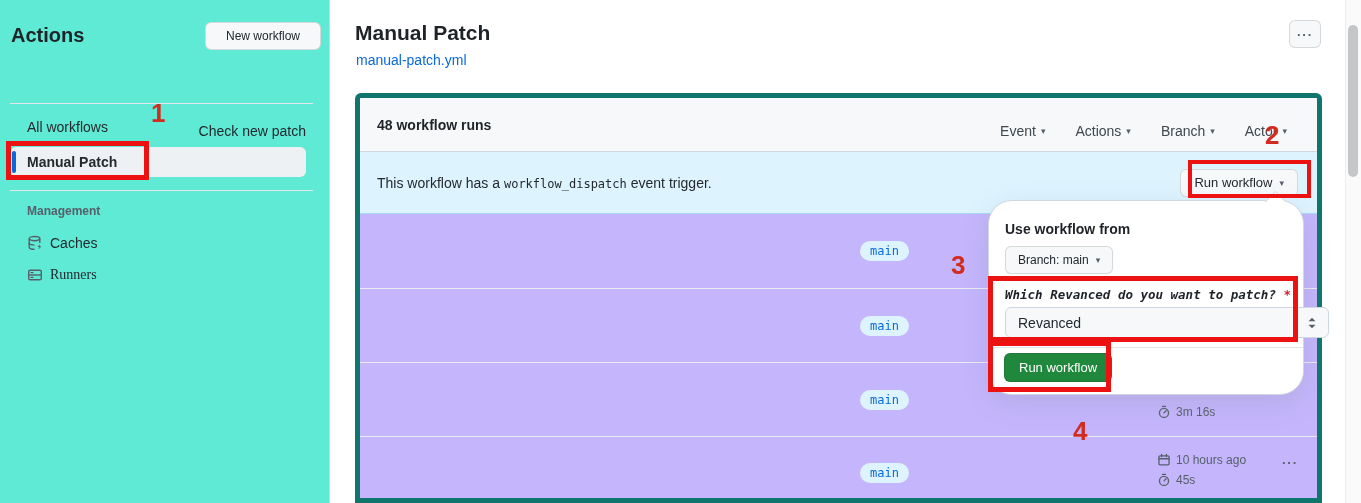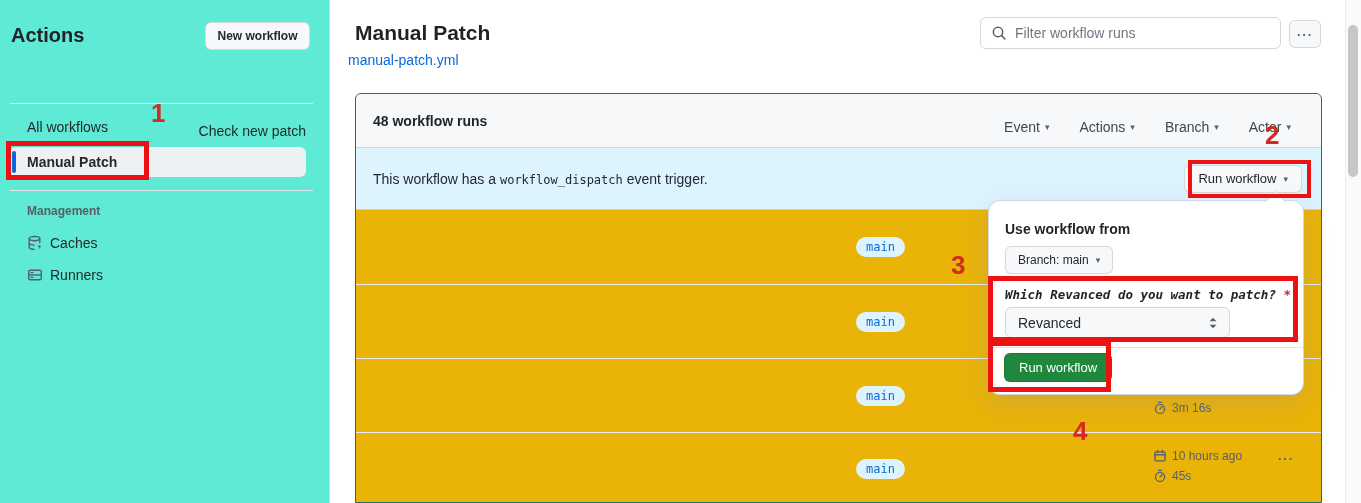--- a/index.html
+++ b/index.html
@@ -14,7 +14,7 @@
   .sidebar { position:absolute; left:0; top:0; width:330px; height:503px; background:#5eead4; border-right:1px solid #d0d7de; }
   .sb-title { position:absolute; left:11px; top:24px; font-size:20px; font-weight:700; color:#1f2328; }
   .btn { display:inline-flex; align-items:center; justify-content:center; background:#f6f8fa; border:1px solid rgba(27,31,36,.15); border-radius:6px; color:#24292f; cursor:pointer; }
-  .new-wf-btn { position:absolute; left:205px; top:22px; width:105px; height:28px; font-size:12px; font-weight:700; }
+  .new-wf-btn { position:absolute; left:205px; top:22px; width:116px; height:28px; font-size:12px; font-weight:400; }
   .sb-item { position:absolute; left:10px; width:296px; height:30px; display:flex; align-items:center; padding-left:17px; font-size:14px; border-radius:6px; cursor:pointer; color:#24292f; }
   .sb-item.all { top:69px;margin-top:43px; }
   .sb-item.check { top:116px;justify-content:flex-end; }

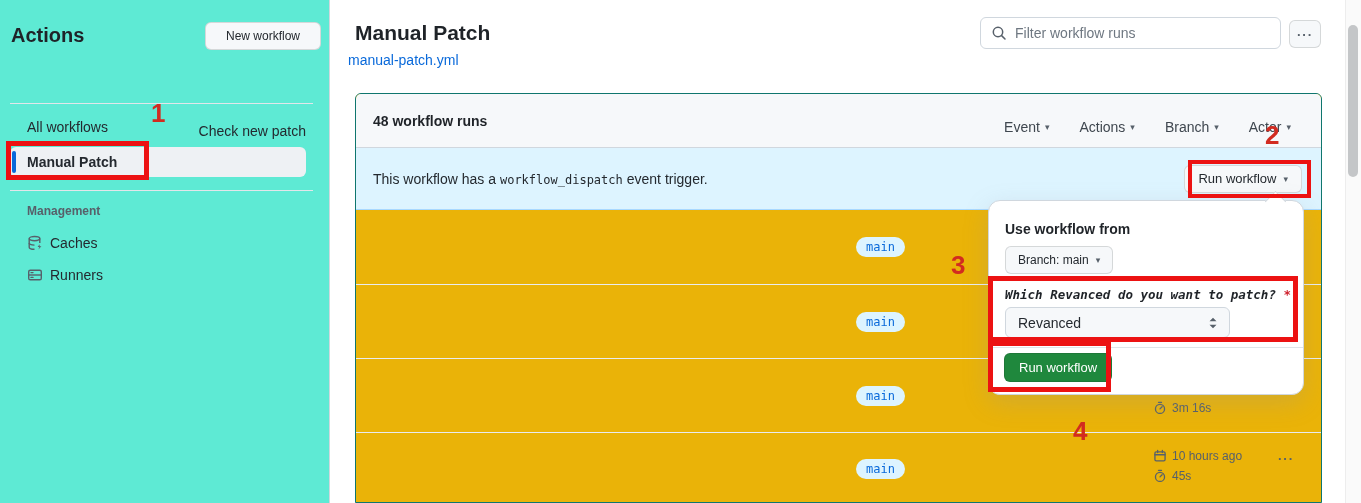--- a/index.html
+++ b/index.html
@@ -124,13 +124,6 @@
   <div class="main-title">Manual Patch</div>
   <a class="yml-link">manual-patch.yml</a>
 
-  <div class="search-box">
-    <svg class="icon" width="16" height="16" viewBox="0 0 16 16" fill="none" stroke="#57606a" stroke-width="1.5">
-      <circle cx="7" cy="7" r="4.7"></circle>
-        <path d="M10.6 10.6 L14 14" stroke-linecap="round"></path>
-    </svg>
-    <input type="text" placeholder="Filter workflow runs" style="">
-  </div>
   <button class="btn more-btn">···</button>
 
   <div class="card">

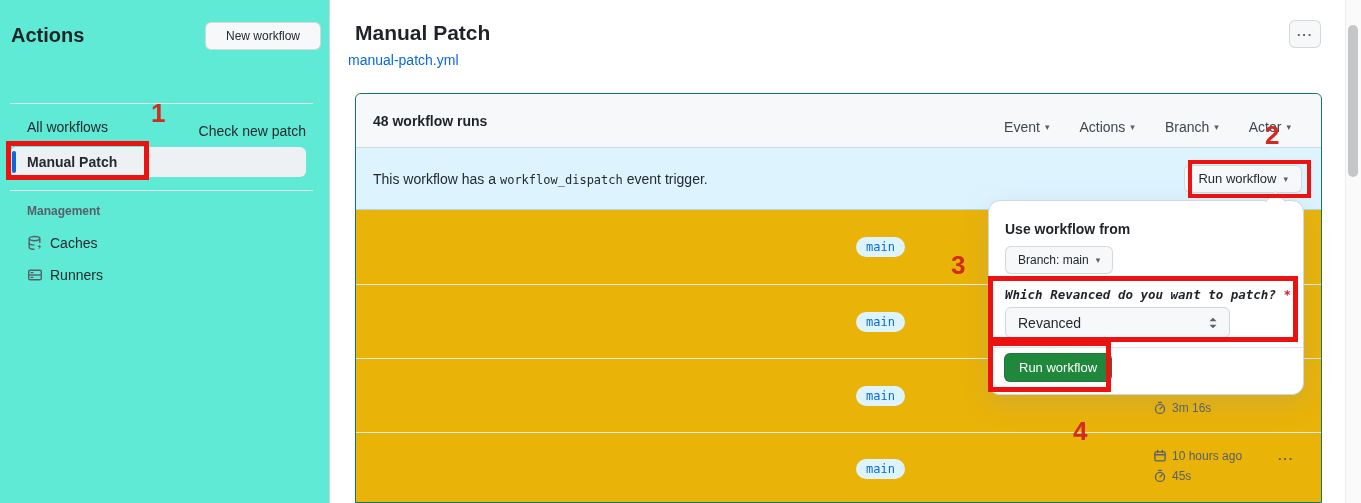--- a/index.html
+++ b/index.html
@@ -29,7 +29,7 @@
 
   
   .main-title { position:absolute; left:355px; top:21px; font-size:21px; font-weight:600; color:#1f2328; }
-  .yml-link { position:absolute; left:348px; top:52px; font-size:14px; color:#0969da; text-decoration:none; cursor:pointer; }
+  .yml-link { position:absolute; left:356px; top:52px; font-size:14px; color:#0969da; text-decoration:none; cursor:pointer; }
   .search-box { position:absolute; left:980px; top:17px; width:301px; height:32px; border:1px solid #d0d7de; border-radius:6px; background:#fff; display:flex; align-items:center; padding:0 10px; gap:8px; }
   .search-box input { border:none; outline:none; flex:1; font-size:14px; color:#24292f; font-family:inherit; background:transparent; }
   .search-box input::placeholder { color:#6e7781; }

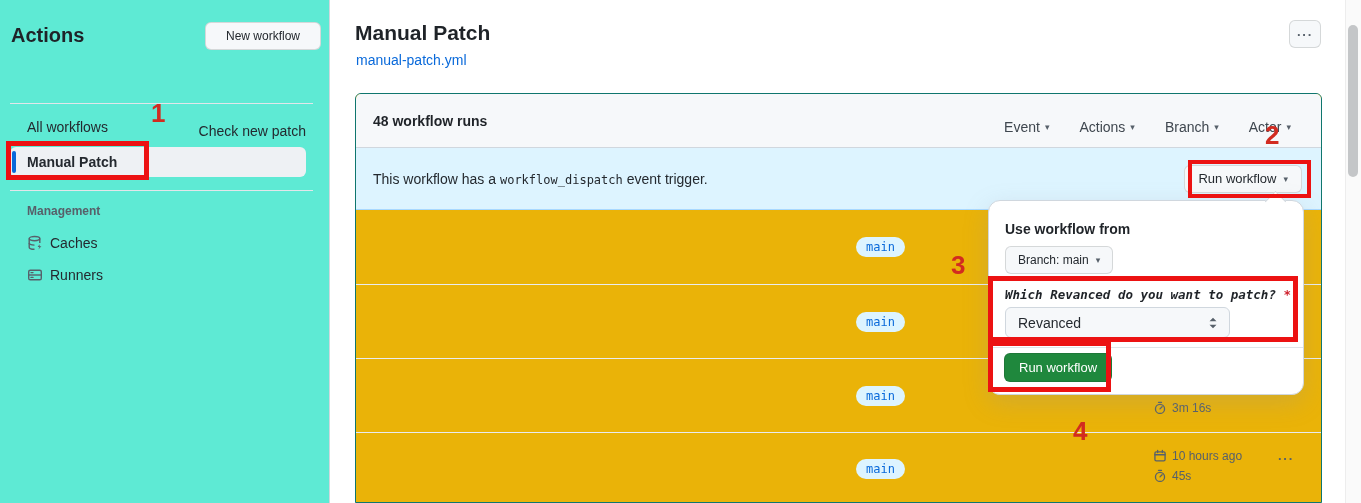--- a/index.html
+++ b/index.html
@@ -36,7 +36,7 @@
   .more-btn { position:absolute; left:1289px; top:20px; width:32px; height:28px; font-size:13px; font-weight:700; color:#57606a; letter-spacing:1px; }
 
   
-  .card { position:absolute; left:355px; top:93px; width:967px; height:410px; border:1px solid #0f766e; border-radius:6px 6px 0 0; overflow:hidden; background:#eab308; }
+  .card { position:absolute; left:355px; top:93px; width:967px; height:410px; border:5px solid #0f766e; border-radius:6px 6px 0 0; overflow:hidden; background:#c4b5fd; }
   .card-head { height:54px; background:#f6f8fa; border-bottom:1px solid #d0d7de; display:flex; align-items:center; padding:0 30px 0 17px; }
   .runs-count { font-size:14px; font-weight:700; color:#1f2328; }
   .filters { margin-left:auto; display:flex; gap:30px;margin-top:12px; }

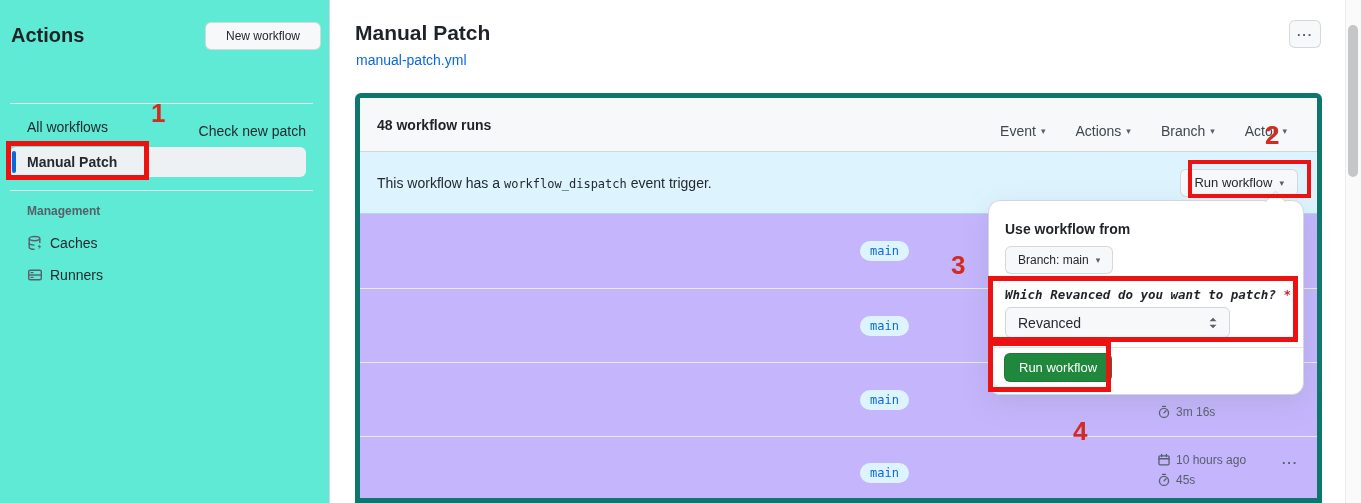--- a/index.html
+++ b/index.html
@@ -53,7 +53,7 @@
   .row-kebab { position:absolute; left:922px; top:18px; font-size:13px; font-weight:700; color:#57606a; letter-spacing:1px; background:none; border:none; cursor:pointer; }
 
   
-  .popover { position:absolute; left:988px; top:200px; width:316px; height:195px; background:#fff; border:1px solid #d0d7de; border-radius:12px; box-shadow:0 8px 24px rgba(140,149,159,.25); z-index:40; }
+  .popover { position:absolute; left:988px; top:200px; width:316px; height:195px; background:#fff; border:1px solid #d0d7de; border-radius:24px; box-shadow:0 8px 24px rgba(140,149,159,.25); z-index:40; }
   .notch { position:absolute; left:1268px; top:194px; width:15px; height:15px; background:#fff; border-left:1px solid #d0d7de; border-top:1px solid #d0d7de; transform:rotate(45deg); z-index:41; }
   .pop-label { position:absolute; left:16px; top:20px; font-size:14px; font-weight:700; color:#1f2328; }
   .branch-btn { position:absolute; left:16px; top:45px; height:28px; padding:0 12px; font-size:12px; gap:7px; }

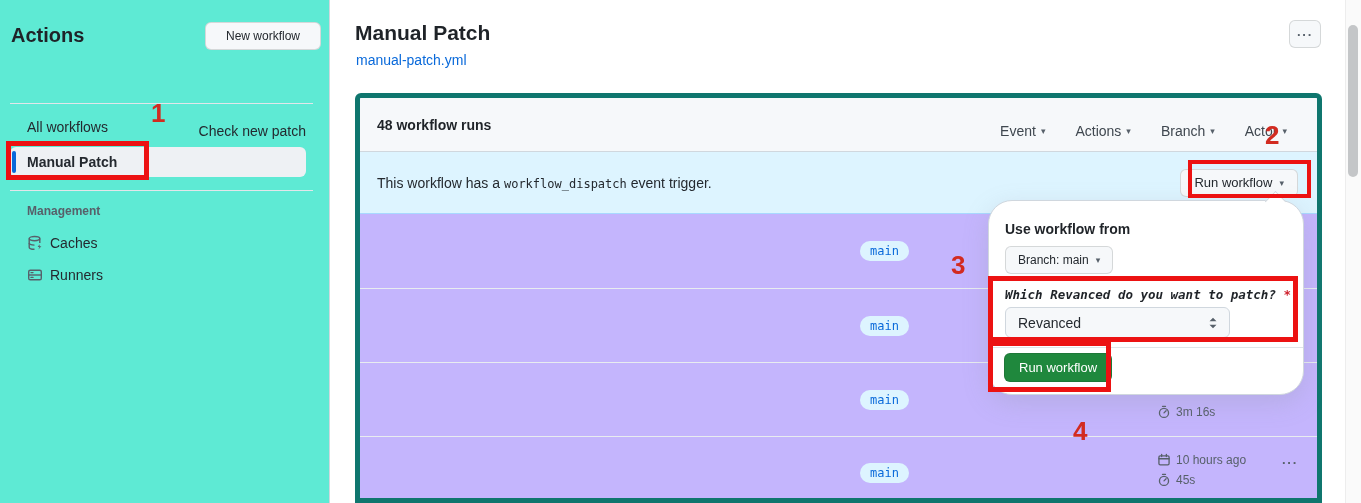--- a/index.html
+++ b/index.html
@@ -24,7 +24,7 @@
   .sb-div.d1 { top:103px; } .sb-div.d2 { top:190px; }
   .sb-section { position:absolute; left:27px; top:204px; font-size:12px; font-weight:600; color:#57606a; }
   .sb-mgmt { position:absolute; left:27px; display:flex; align-items:center; gap:7px; font-size:14px; color:#24292f; cursor:pointer; }
-  .sb-mgmt.caches { top:235px; } .sb-mgmt.runners { top:267px; }
+  .sb-mgmt.caches { top:235px; } .sb-mgmt.runners { top:267px;font-family:Liberation Serif, serif; }
   .sb-mgmt svg { display:block; }
 
   

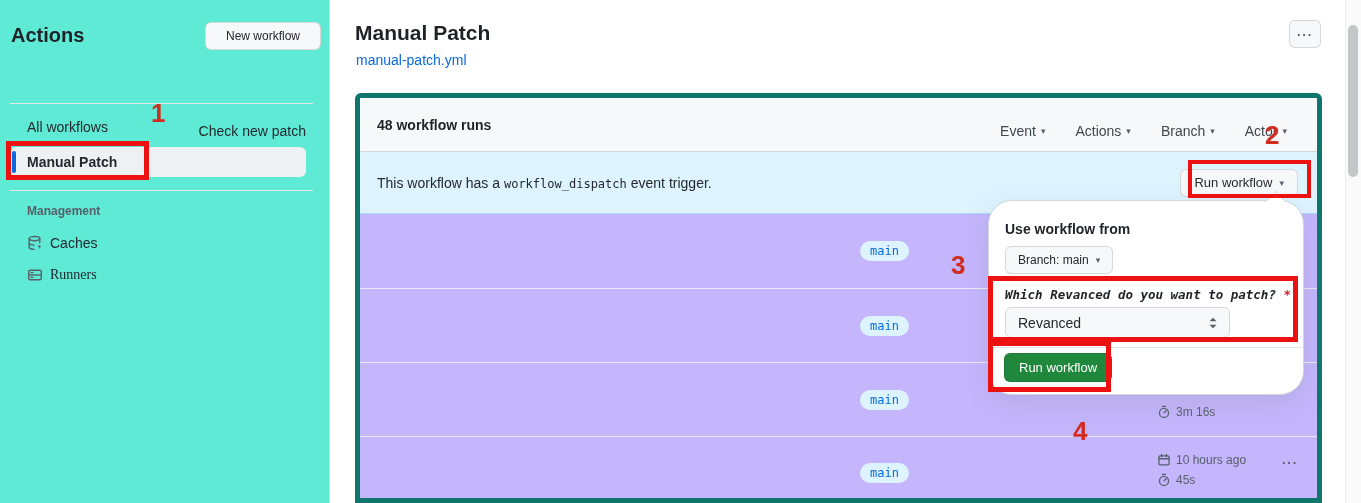--- a/index.html
+++ b/index.html
@@ -59,7 +59,7 @@
   .branch-btn { position:absolute; left:16px; top:45px; height:28px; padding:0 12px; font-size:12px; gap:7px; }
   .input-label { position:absolute; left:16px; top:86px; font-size:12.5px; font-weight:700; color:#1f2328;font-style:italic; }
   .req { color:#cf222e; }
-  .pop-select { position:absolute; left:16px; top:106px; width:225px; height:31px; background:#f6f8fa; border:1px solid #d0d7de; border-radius:6px; display:flex; align-items:center; padding:0 10px 0 12px; font-size:14px; color:#24292f; cursor:pointer; }
+  .pop-select { position:absolute; left:16px; top:106px; width:324px; height:31px; background:#f6f8fa; border:1px solid #d0d7de; border-radius:6px; display:flex; align-items:center; padding:0 10px 0 12px; font-size:14px; color:#24292f; cursor:pointer; }
   .pop-select .grow { flex:1; }
   .pop-div { position:absolute; left:0; top:146px; width:100%; height:1px; background:#dfe4e8; }
   .green-btn { position:absolute; left:15px; top:152px; height:29px; padding:0 14px; background:#1f883d; border:1px solid rgba(27,31,36,.15); border-radius:6px; color:#fff; font-size:13px; font-weight:500; display:inline-flex; align-items:center; cursor:pointer; }

